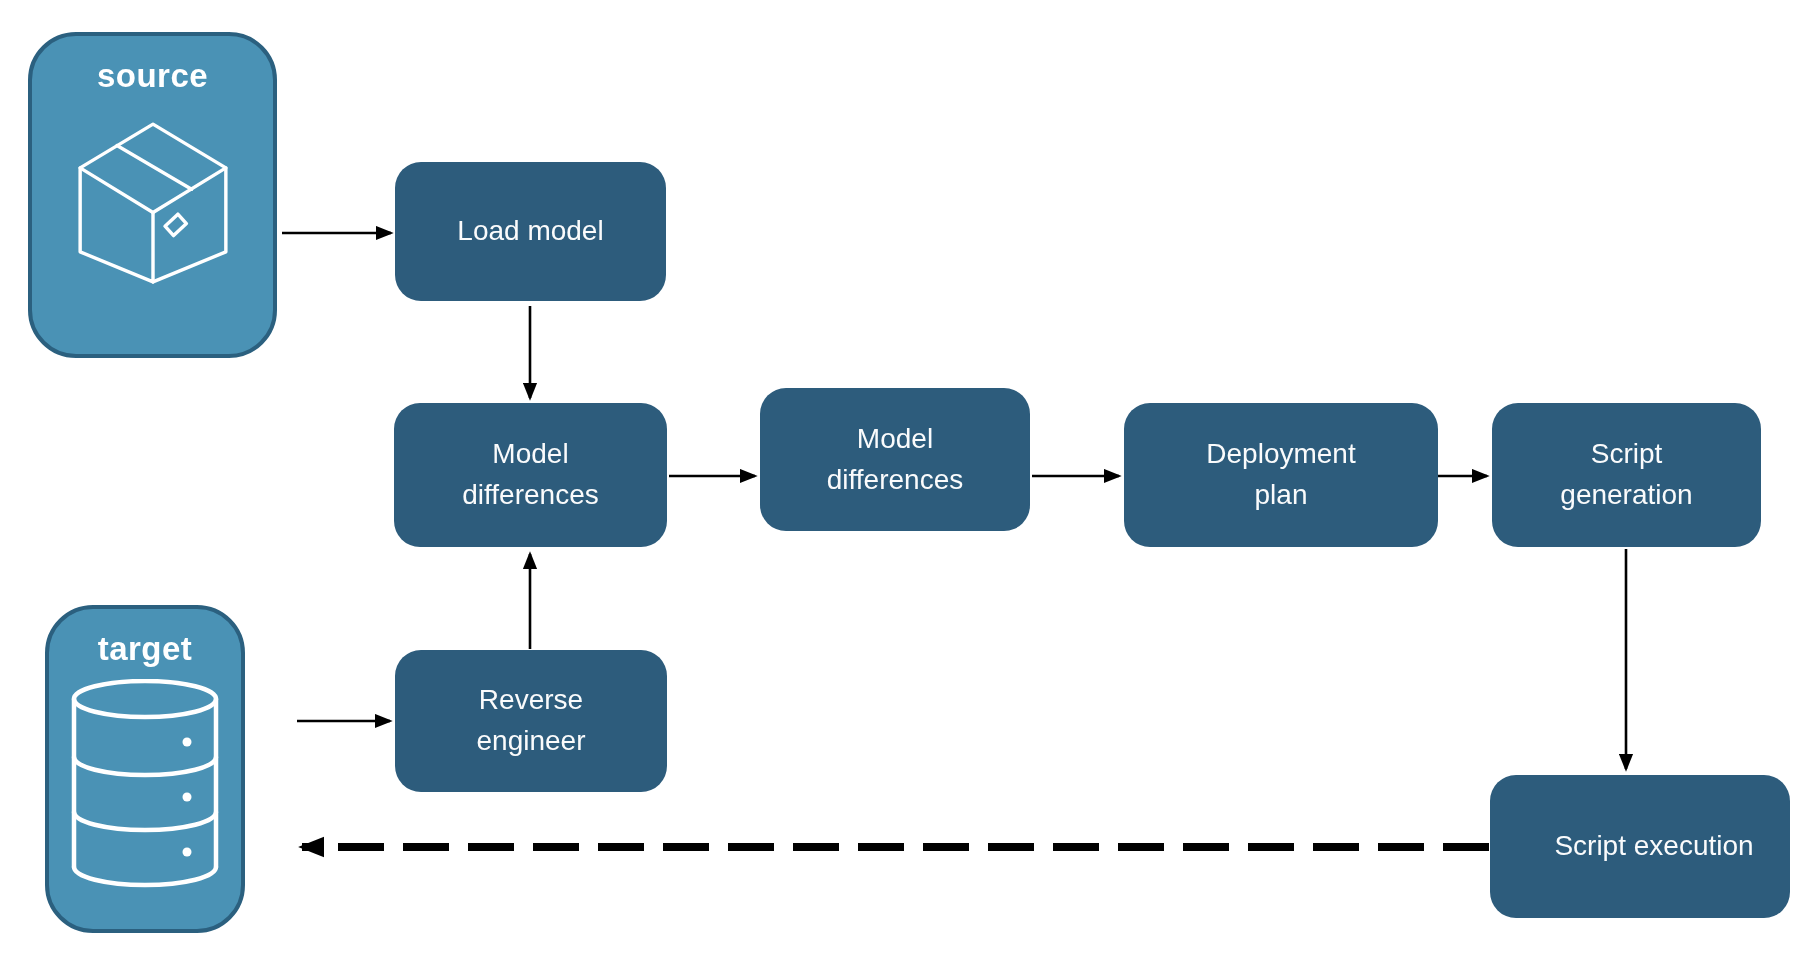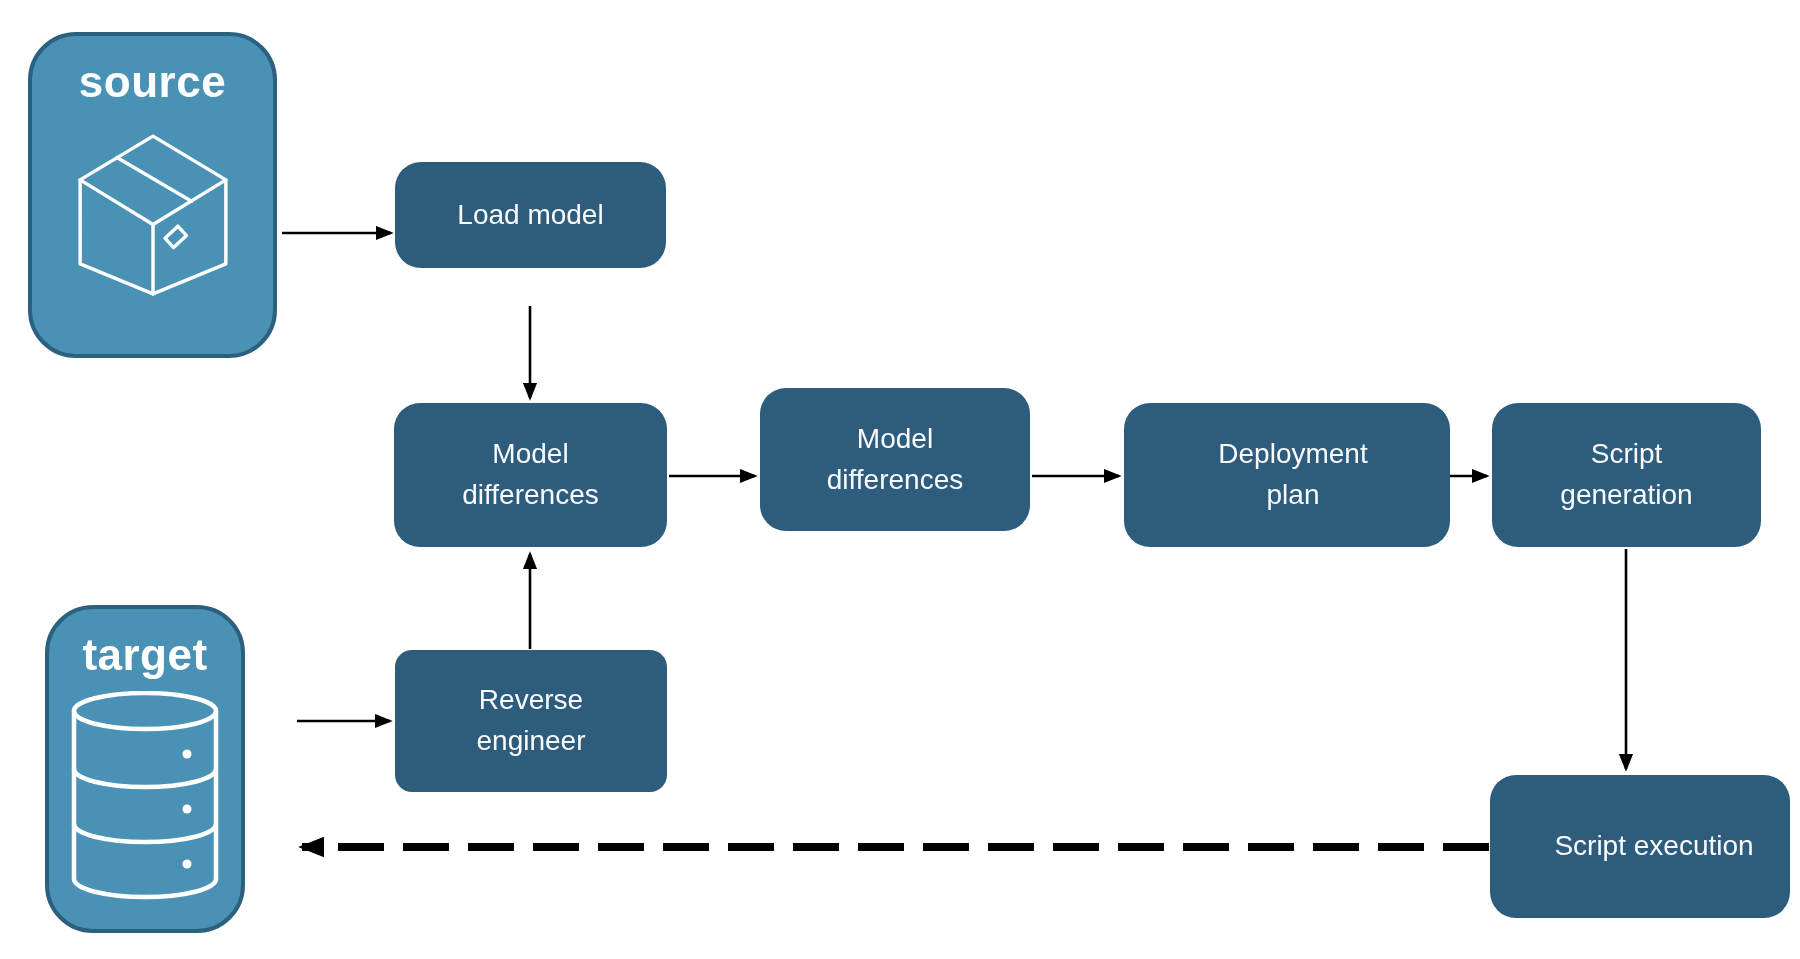--- a/index.html
+++ b/index.html
@@ -26,7 +26,7 @@
     box-sizing:border-box;display:flex;flex-direction:column;align-items:center;
   }
   .group-label{
-    color:var(--group-text);font-weight:bold;font-size:44px;line-height:1.1;
+    color:var(--group-text);font-weight:bold;font-size:33px;line-height:1.1;
     margin-top:22px;text-align:center;letter-spacing:0.5px;
   }
   .gicon{stroke:#ffffff;fill:none;stroke-linejoin:round;stroke-linecap:round;}

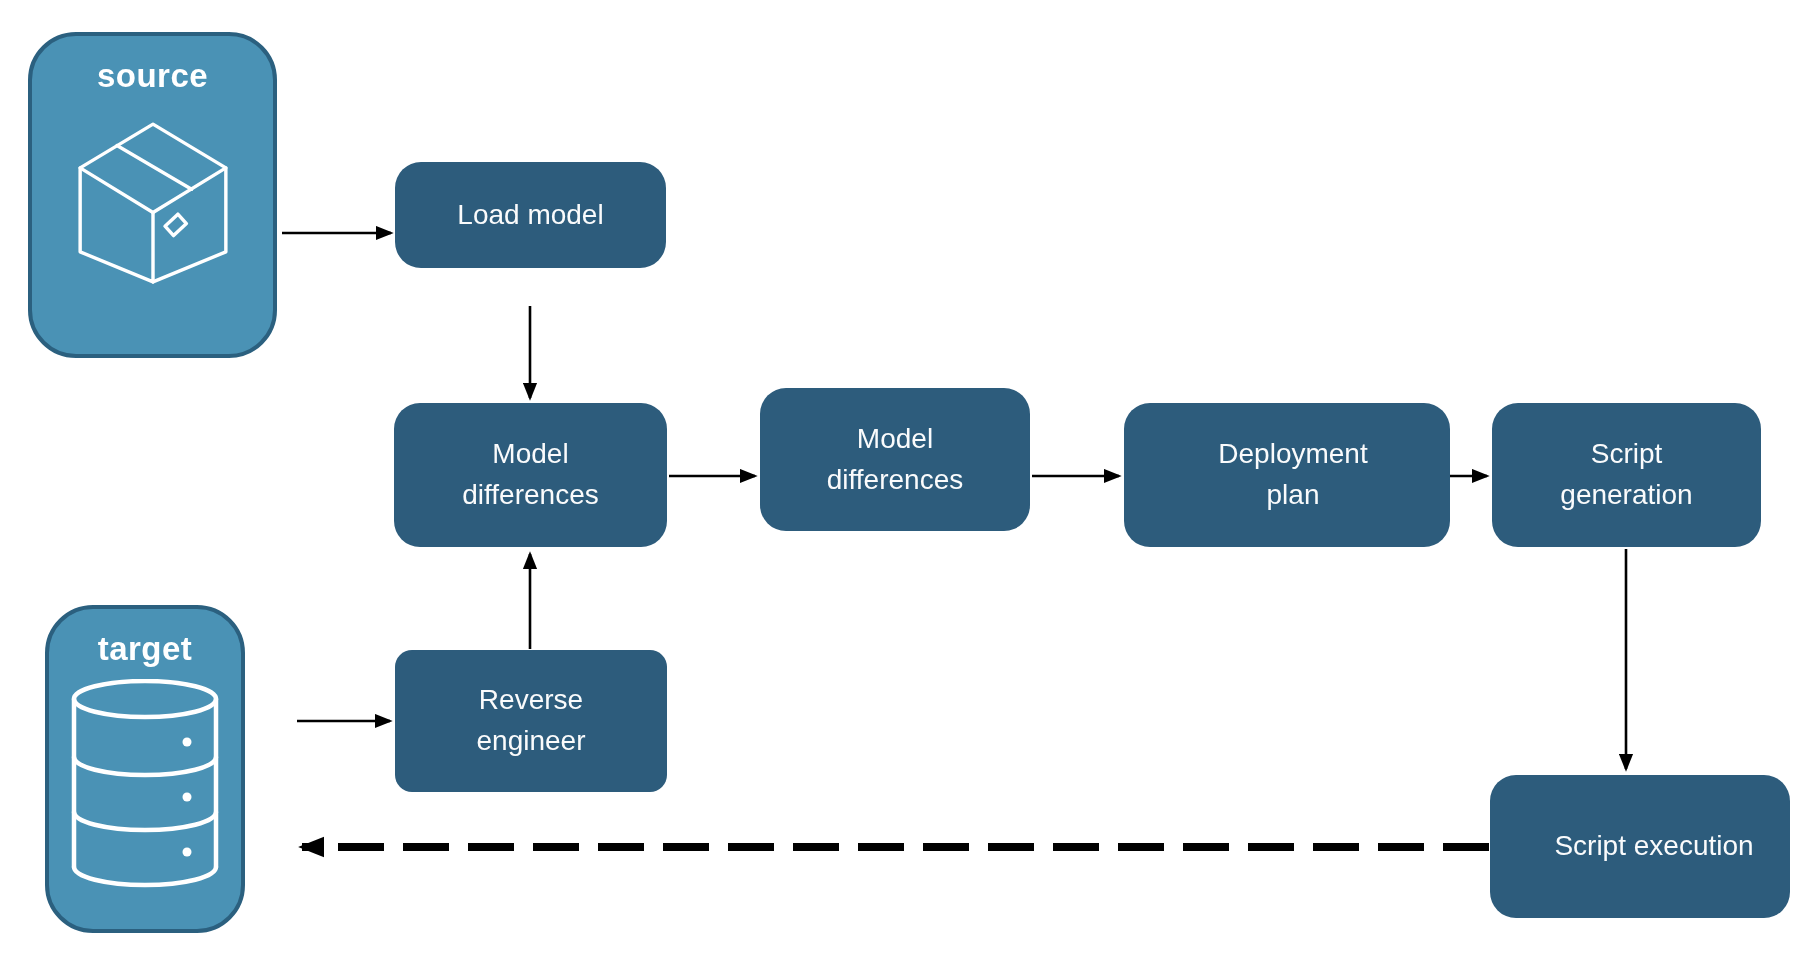--- a/index.html
+++ b/index.html
@@ -41,7 +41,7 @@
     color:var(--node-text);font-size:28px;line-height:1.45;
   }
   .node span{display:block;max-width:200px;}
-  #n-load-model{left:395px;top:162px;width:271px;height:106px;}
+  #n-load-model{left:395px;top:162px;width:271px;height:139px;}
   #n-model-comparison{left:394px;top:403px;width:273px;height:144px;}
   #n-model-differences{left:760px;top:388px;width:270px;height:143px;}
   #n-deployment-plan{left:1124px;top:403px;width:314px;height:144px;padding-left:12px;}

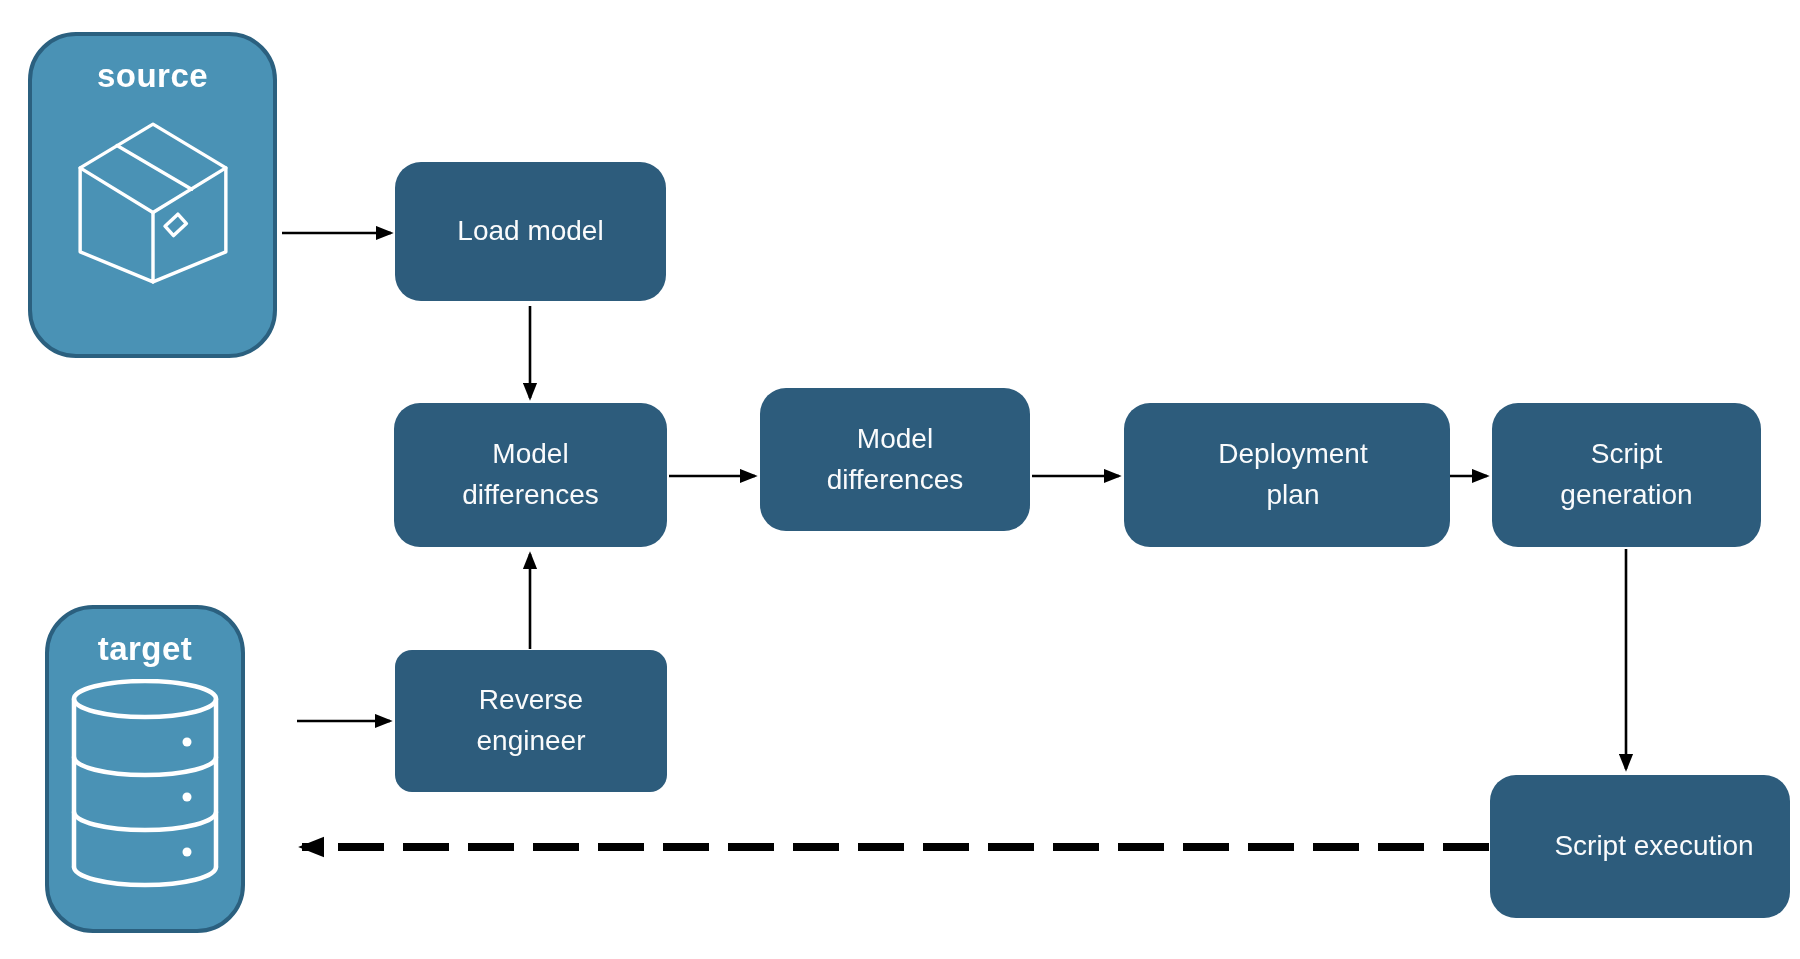--- a/index.html
+++ b/index.html
@@ -44,7 +44,7 @@
   #n-load-model{left:395px;top:162px;width:271px;height:139px;}
   #n-model-comparison{left:394px;top:403px;width:273px;height:144px;}
   #n-model-differences{left:760px;top:388px;width:270px;height:143px;}
-  #n-deployment-plan{left:1124px;top:403px;width:314px;height:144px;padding-left:12px;}
+  #n-deployment-plan{left:1124px;top:403px;width:314px;height:144px;}
   #n-script-generation{left:1492px;top:403px;width:269px;height:144px;}
   #n-reverse-engineer{left:395px;top:650px;width:272px;height:142px;border-radius:17px;}
   #n-script-execution{left:1490px;top:775px;width:272px;height:143px;padding-left:28px;}

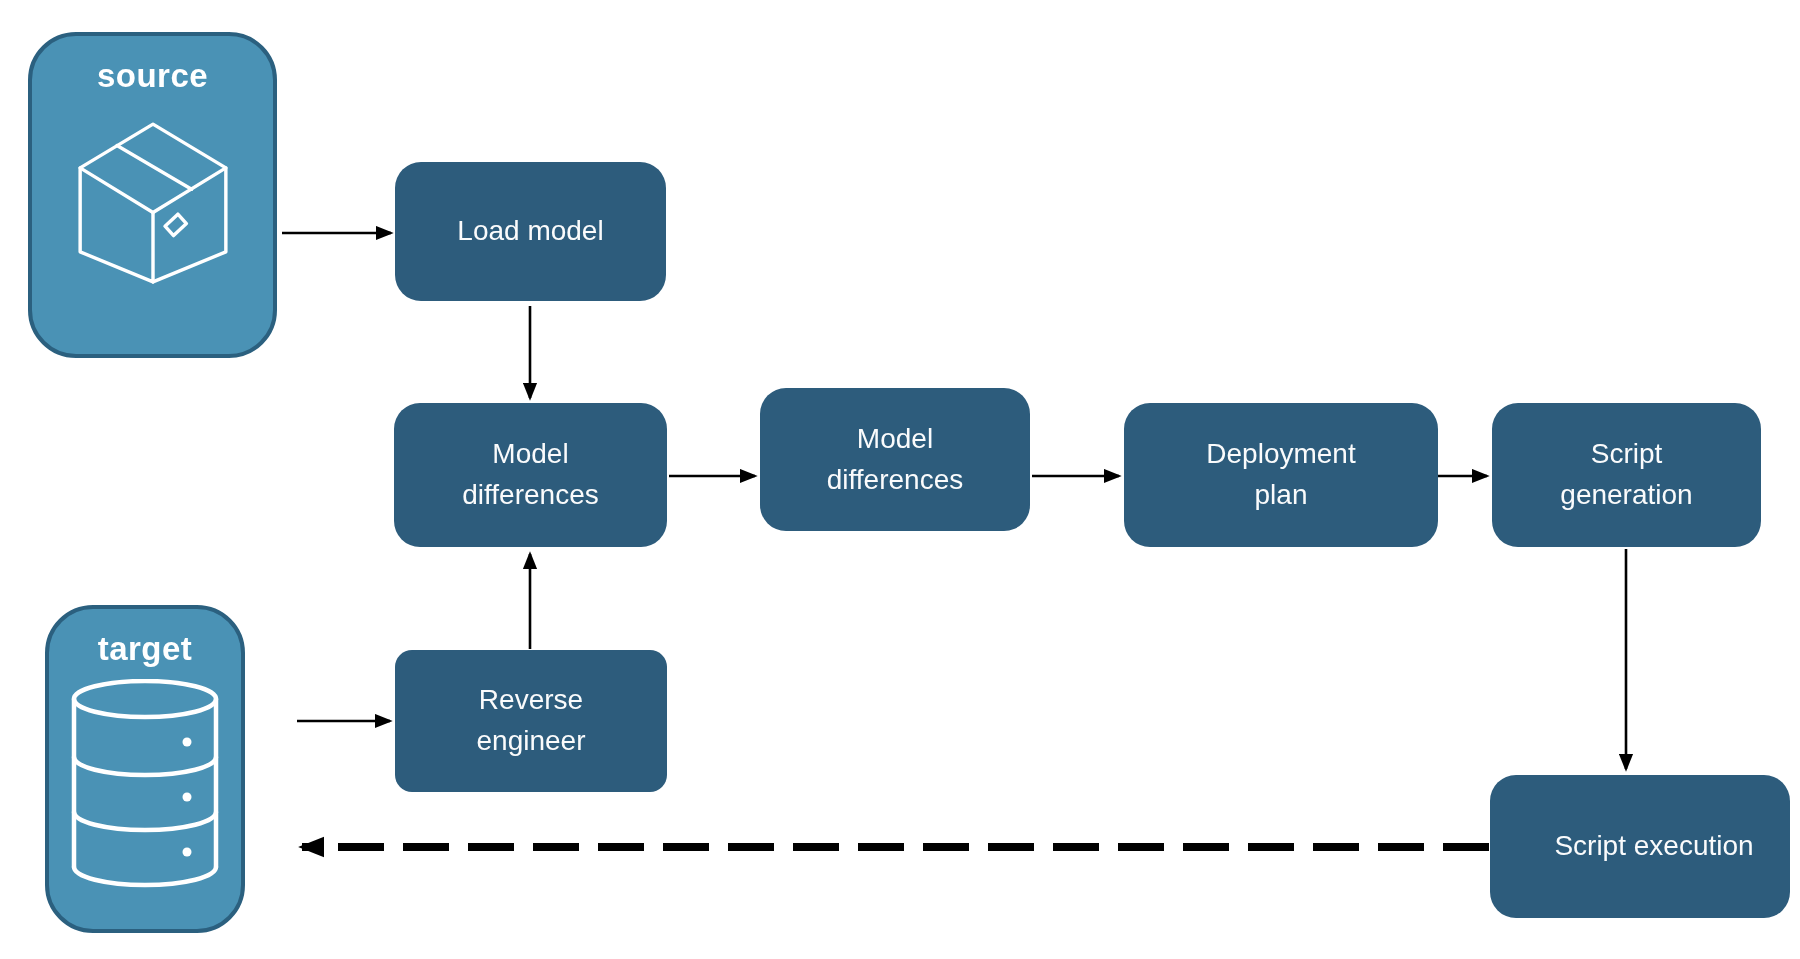--- a/index.html
+++ b/index.html
@@ -46,7 +46,7 @@
   #n-model-differences{left:760px;top:388px;width:270px;height:143px;}
   #n-deployment-plan{left:1124px;top:403px;width:314px;height:144px;}
   #n-script-generation{left:1492px;top:403px;width:269px;height:144px;}
-  #n-reverse-engineer{left:395px;top:650px;width:272px;height:142px;border-radius:17px;}
+  #n-reverse-engineer{left:395px;top:650px;width:272px;height:142px;}
   #n-script-execution{left:1490px;top:775px;width:272px;height:143px;padding-left:28px;}
 </style>
 </head>

